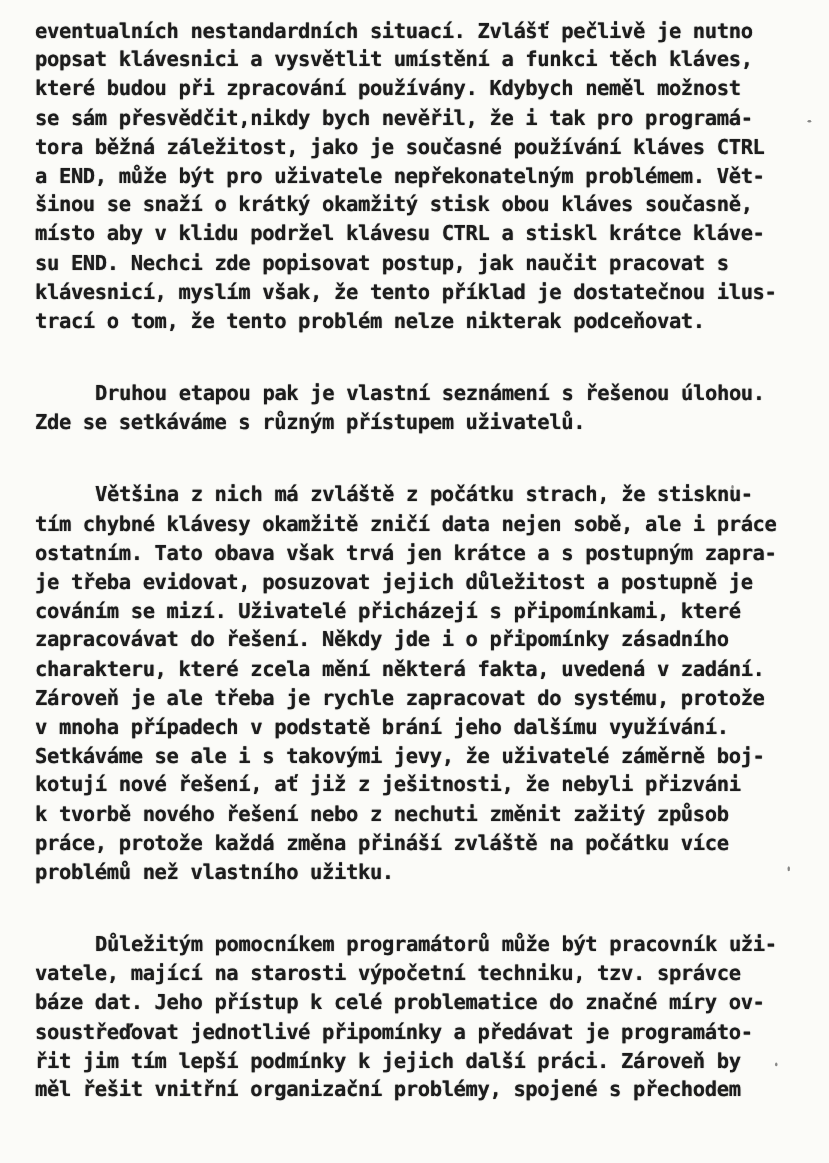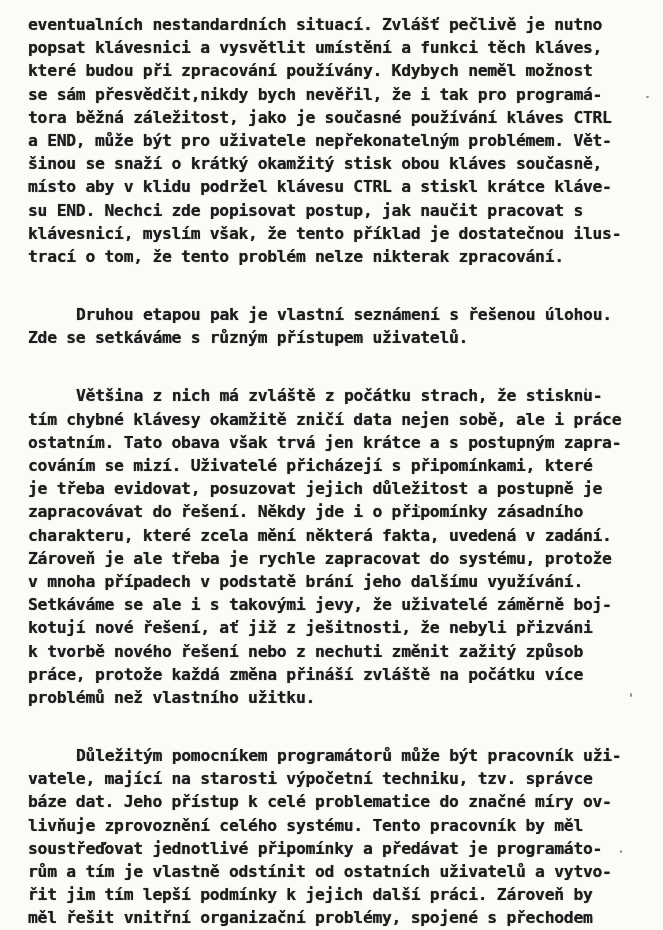--- a/index.html
+++ b/index.html
@@ -64,7 +64,7 @@
         <div class="line">místo aby v klidu podržel klávesu CTRL a stiskl krátce kláve-</div>
         <div class="line">su END. Nechci zde popisovat postup, jak naučit pracovat s</div>
         <div class="line">klávesnicí, myslím však, že tento příklad je dostatečnou ilus-</div>
-        <div class="line">trací o tom, že tento problém nelze nikterak zpracování.</div>
+        <div class="line">trací o tom, že tento problém nelze nikterak podceňovat.</div>
       </div>
       <div class="paragraph indent">
         <div class="line">Druhou etapou pak je vlastní seznámení s řešenou úlohou.</div>

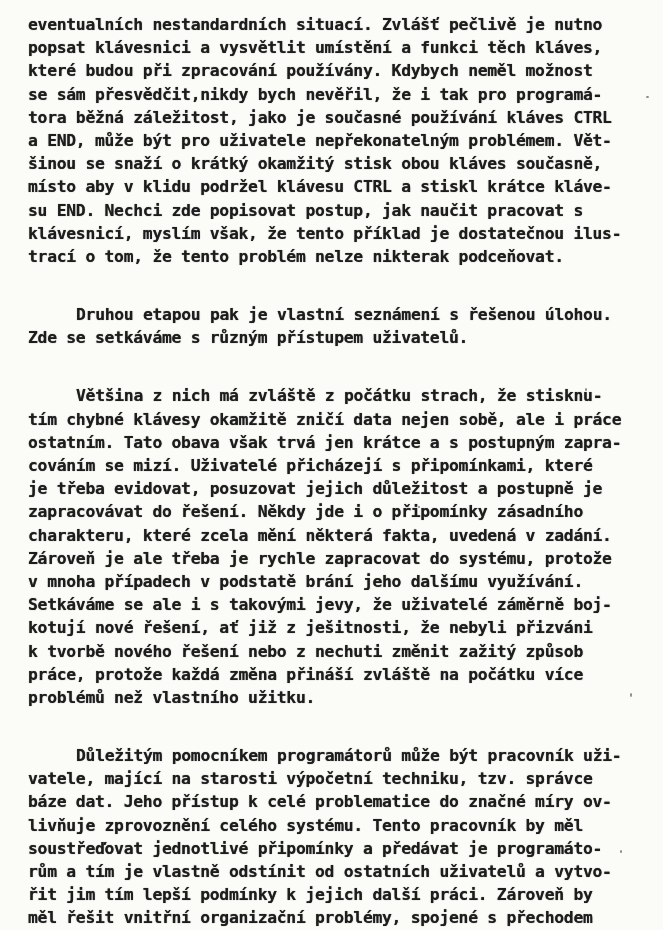--- a/index.html
+++ b/index.html
@@ -74,8 +74,8 @@
         <div class="line">Většina z nich má zvláště z počátku strach, že stisknu-</div>
         <div class="line">tím chybné klávesy okamžitě zničí data nejen sobě, ale i práce</div>
         <div class="line">ostatním. Tato obava však trvá jen krátce a s postupným zapra-</div>
+        <div class="line">je třeba evidovat, posuzovat jejich důležitost a postupně je</div>
         <div class="line">cováním se mizí. Uživatelé přicházejí s připomínkami, které</div>
-        <div class="line">je třeba evidovat, posuzovat jejich důležitost a postupně je</div>
         <div class="line">zapracovávat do řešení. Někdy jde i o připomínky zásadního</div>
         <div class="line">charakteru, které zcela mění některá fakta, uvedená v zadání.</div>
         <div class="line">Zároveň je ale třeba je rychle zapracovat do systému, protože</div>

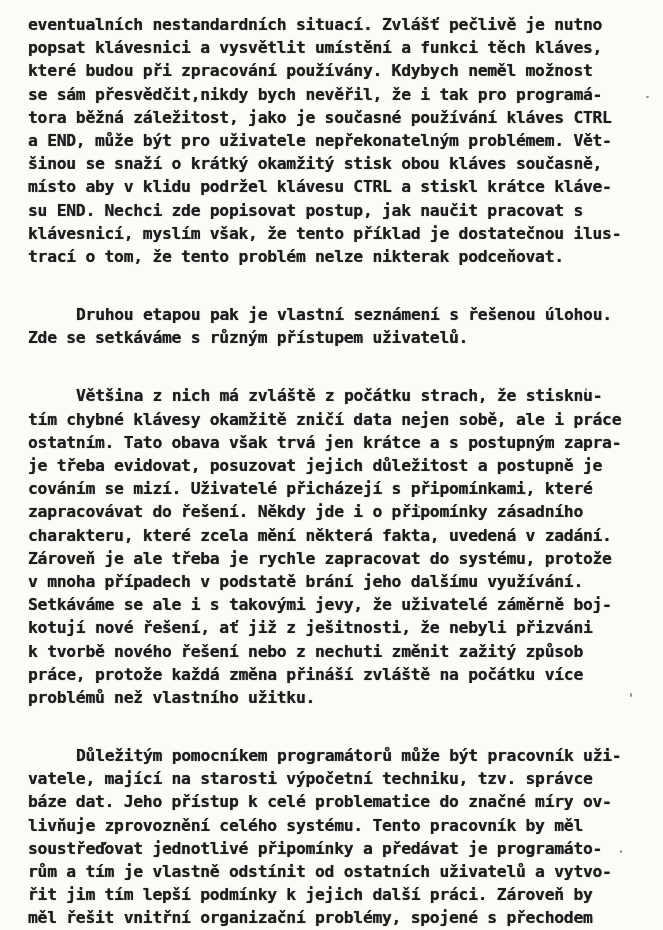--- a/index.html
+++ b/index.html
@@ -90,7 +90,6 @@
         <div class="line">Důležitým pomocníkem programátorů může být pracovník uži-</div>
         <div class="line">vatele, mající na starosti výpočetní techniku, tzv. správce</div>
         <div class="line">báze dat. Jeho přístup k celé problematice do značné míry ov-</div>
-        <div class="line">livňuje zprovoznění celého systému. Tento pracovník by měl</div>
         <div class="line">soustřeďovat jednotlivé připomínky a předávat je programáto-</div>
         <div class="line">rům a tím je vlastně odstínit od ostatních uživatelů a vytvo-</div>
         <div class="line">řit jim tím lepší podmínky k jejich další práci. Zároveň by</div>

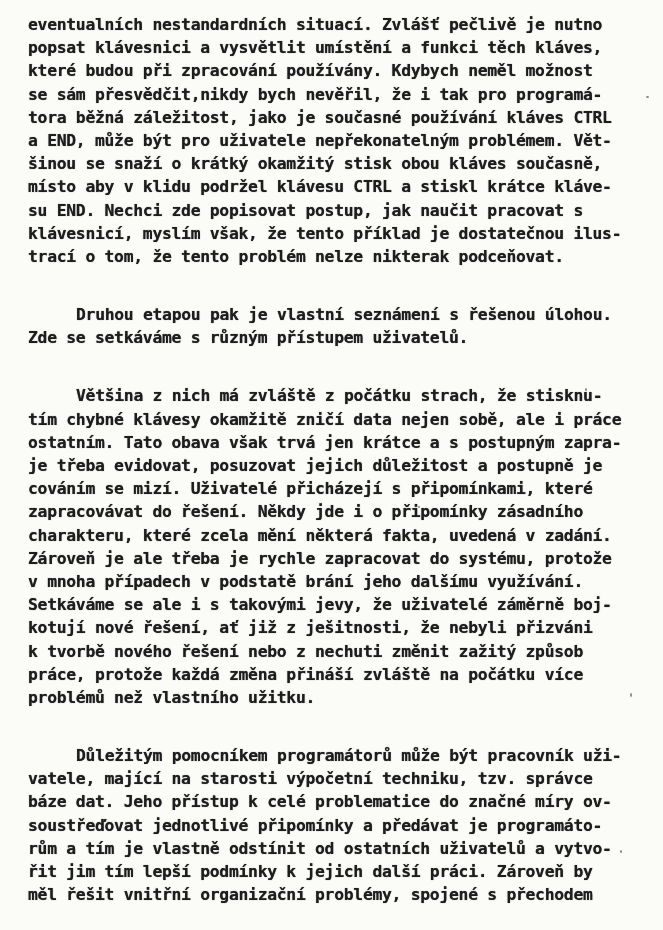--- a/index.html
+++ b/index.html
@@ -91,7 +91,6 @@
         <div class="line">vatele, mající na starosti výpočetní techniku, tzv. správce</div>
         <div class="line">báze dat. Jeho přístup k celé problematice do značné míry ov-</div>
         <div class="line">soustřeďovat jednotlivé připomínky a předávat je programáto-</div>
-        <div class="line">rům a tím je vlastně odstínit od ostatních uživatelů a vytvo-</div>
         <div class="line">řit jim tím lepší podmínky k jejich další práci. Zároveň by</div>
         <div class="line">měl řešit vnitřní organizační problémy, spojené s přechodem</div>
       </div>

